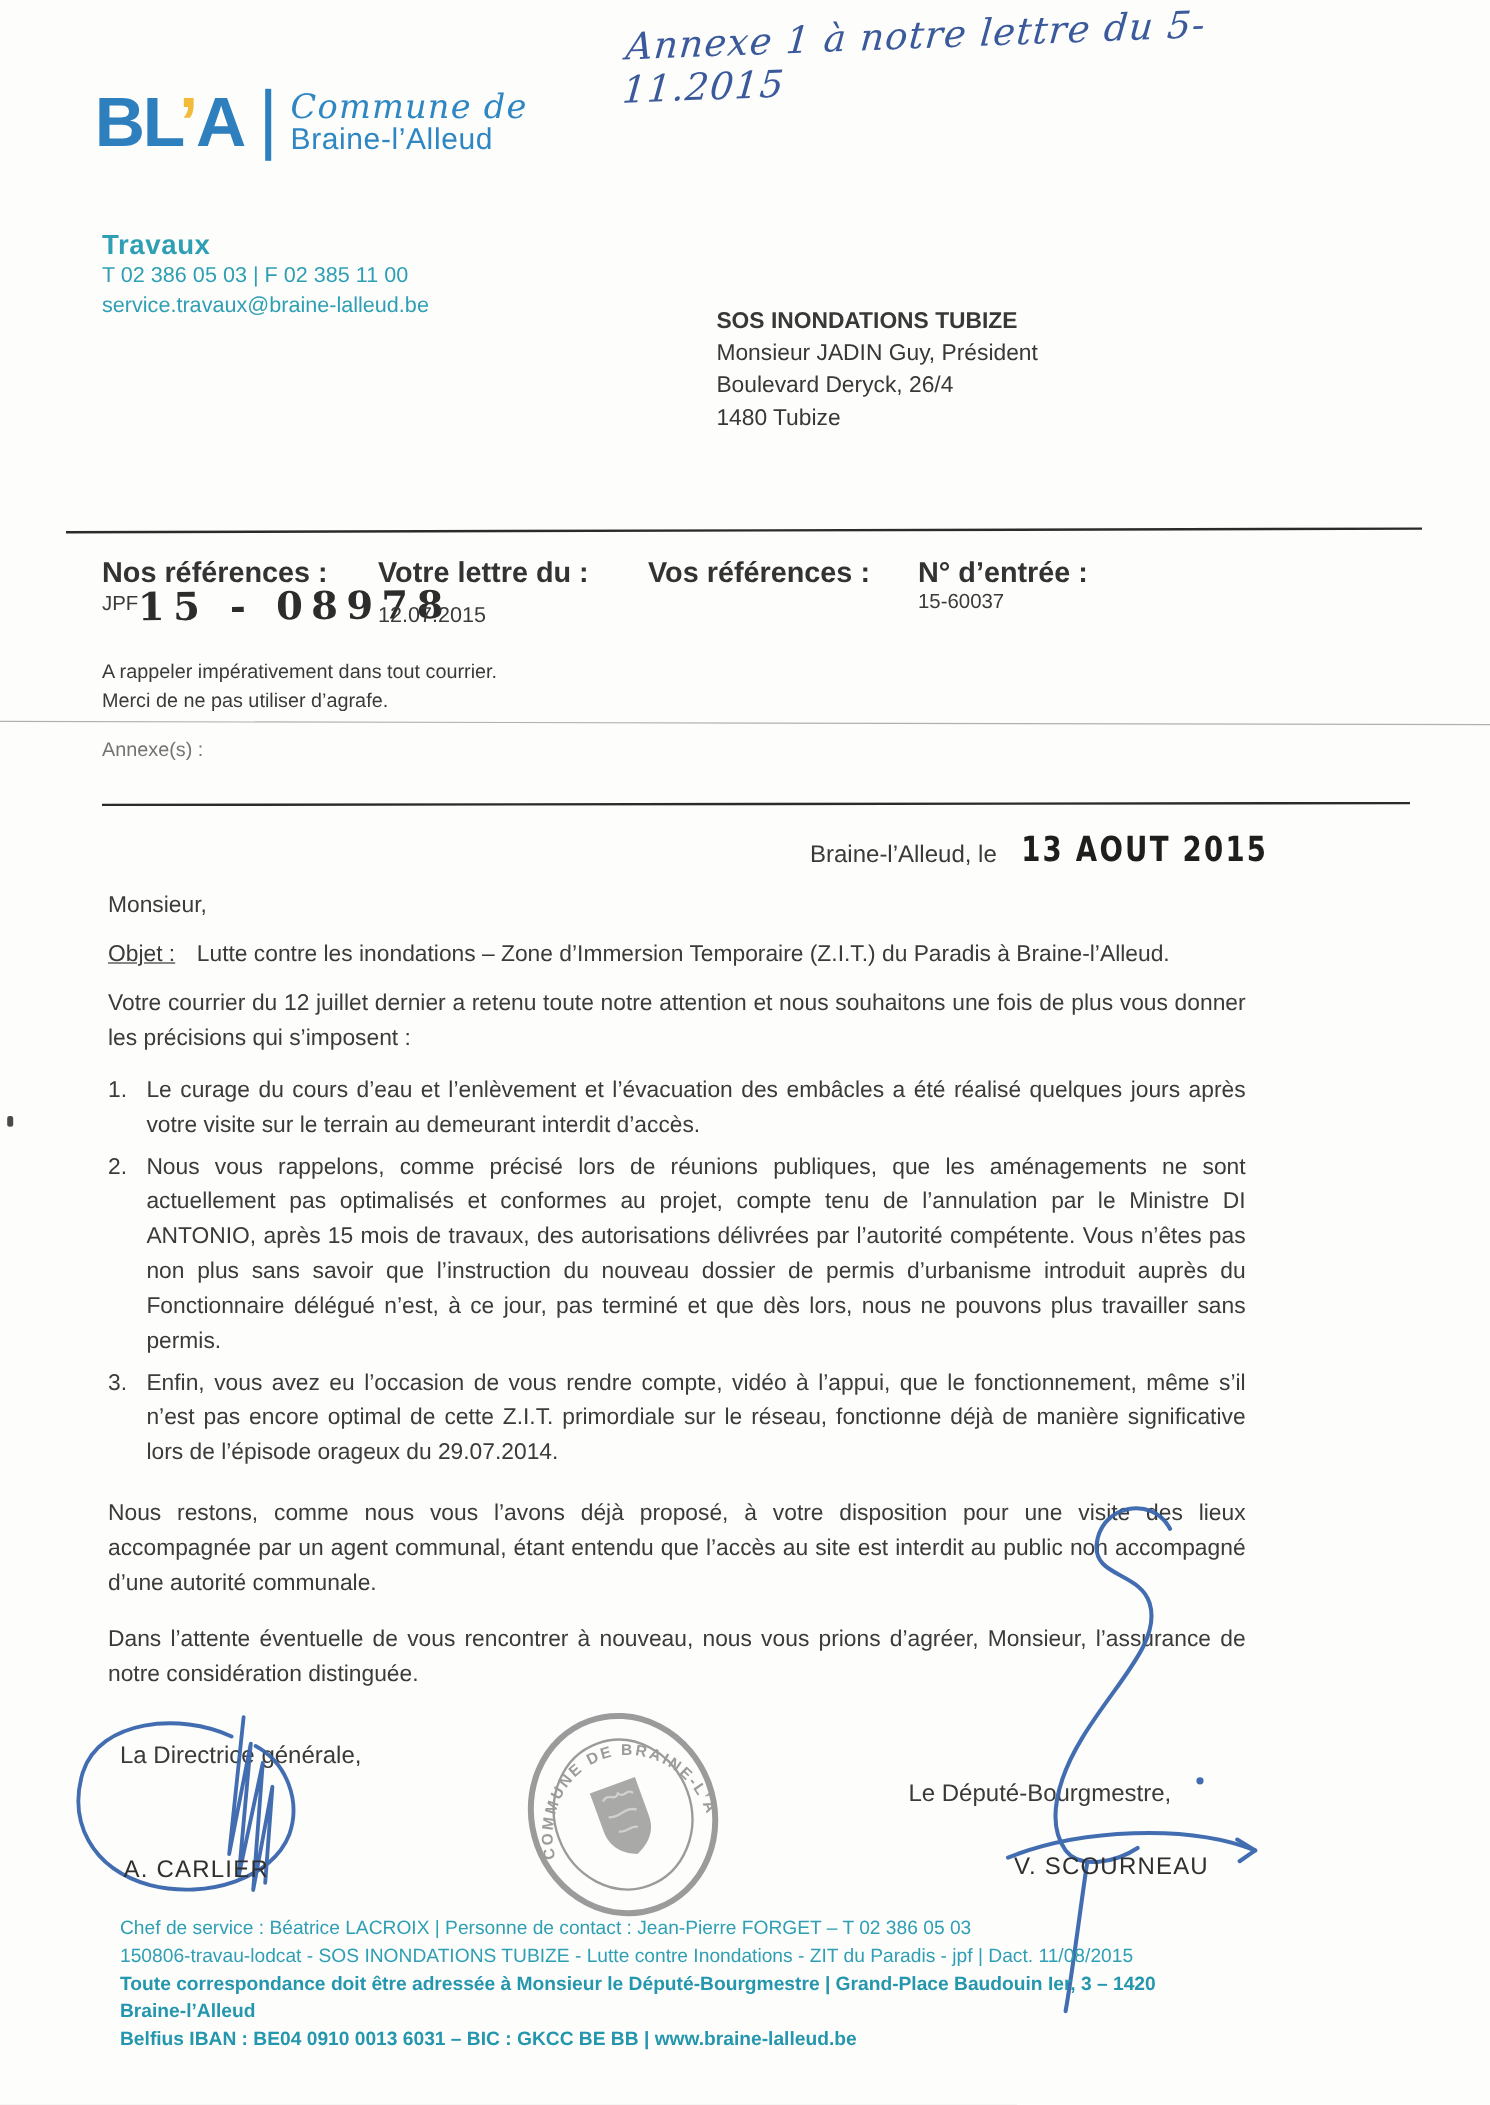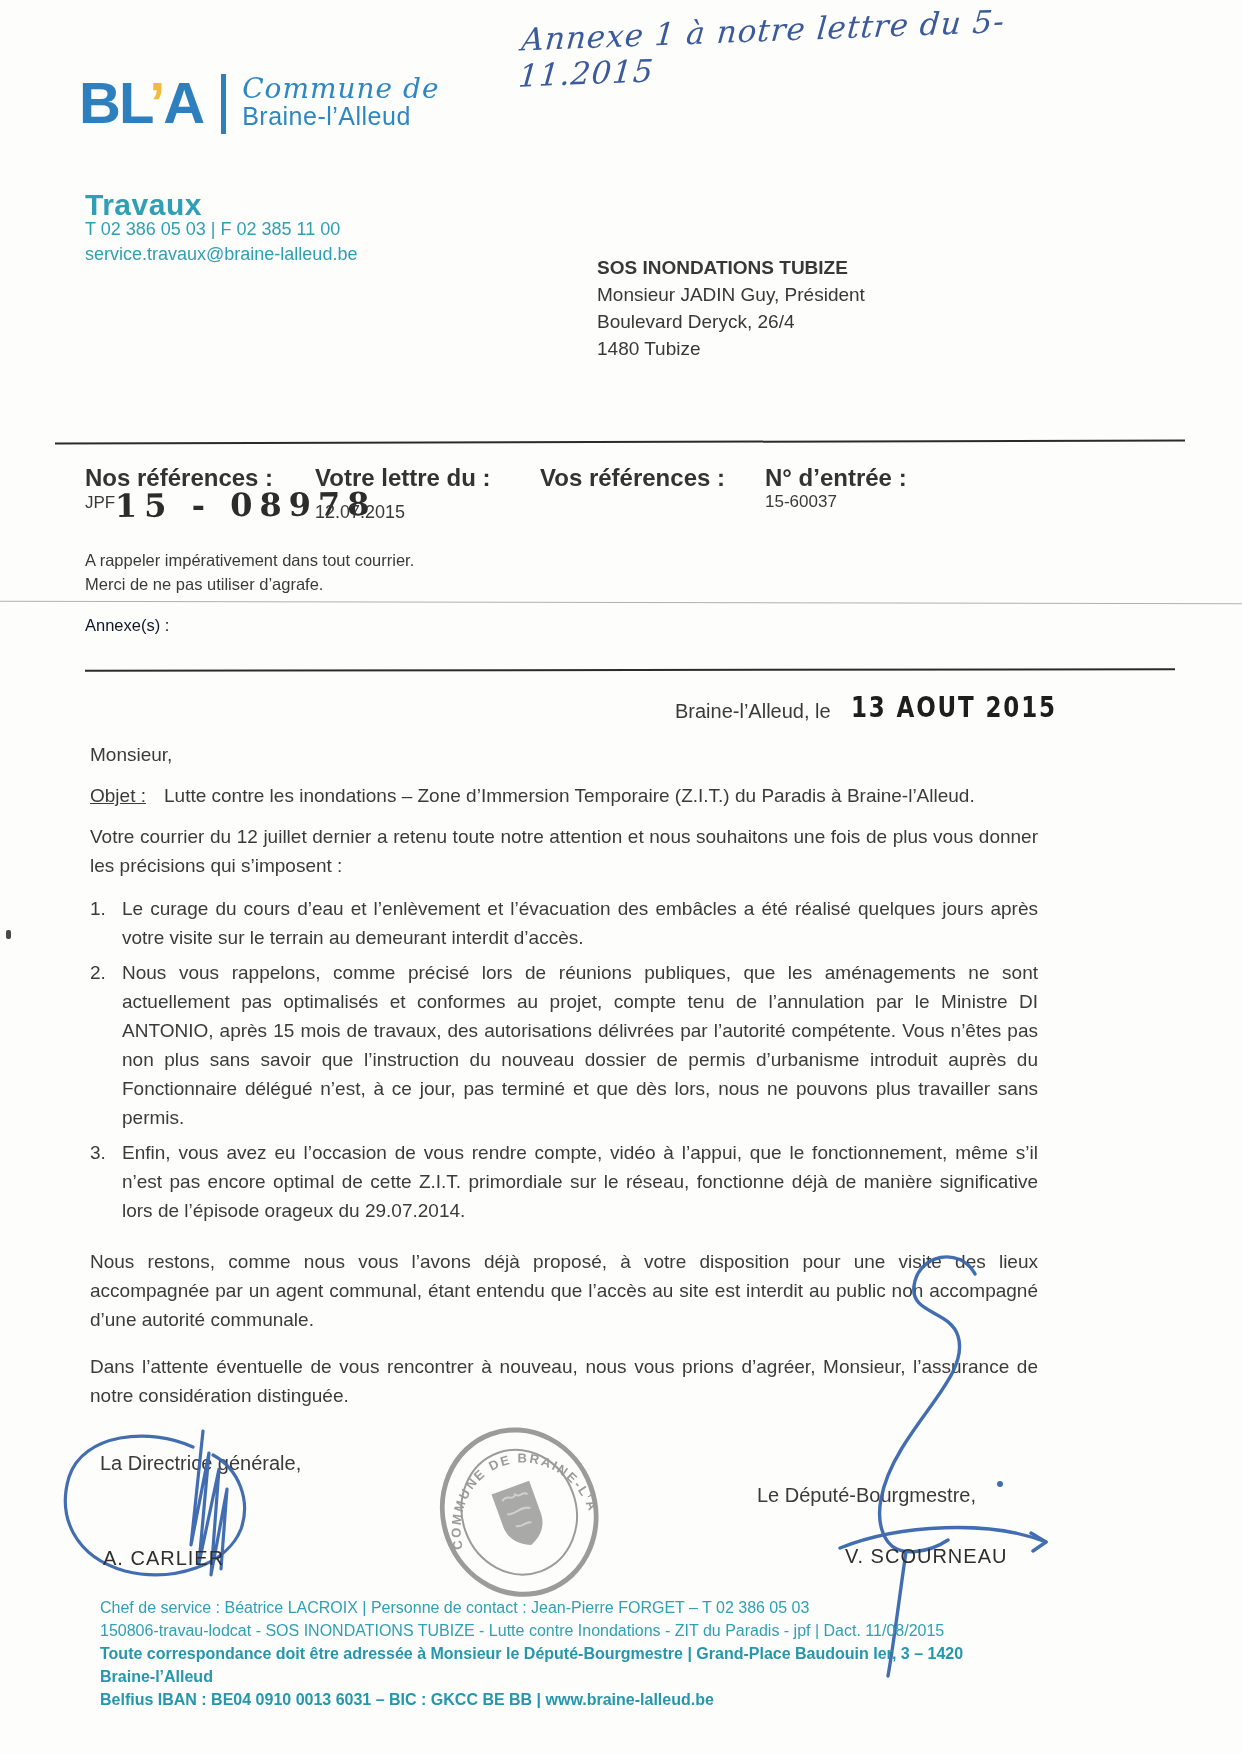--- a/index.html
+++ b/index.html
@@ -25,7 +25,7 @@
   .logo-org .plain{font-size:25px; color:#2e86c3; letter-spacing:0.5px;}
   
   .sender{position:absolute; left:85px; top:192px; color:#2f9fb4; line-height:25px;}
-  .sender .service{font-size:30px; font-weight:bold; letter-spacing:0.5px;}
+  .sender .service{font-size:23px; font-weight:bold; letter-spacing:0.5px;}
   .sender .line{font-size:18px;}
   
   .recipient{position:absolute; left:597px; top:254px; font-size:19px; line-height:27px; color:#383838;}

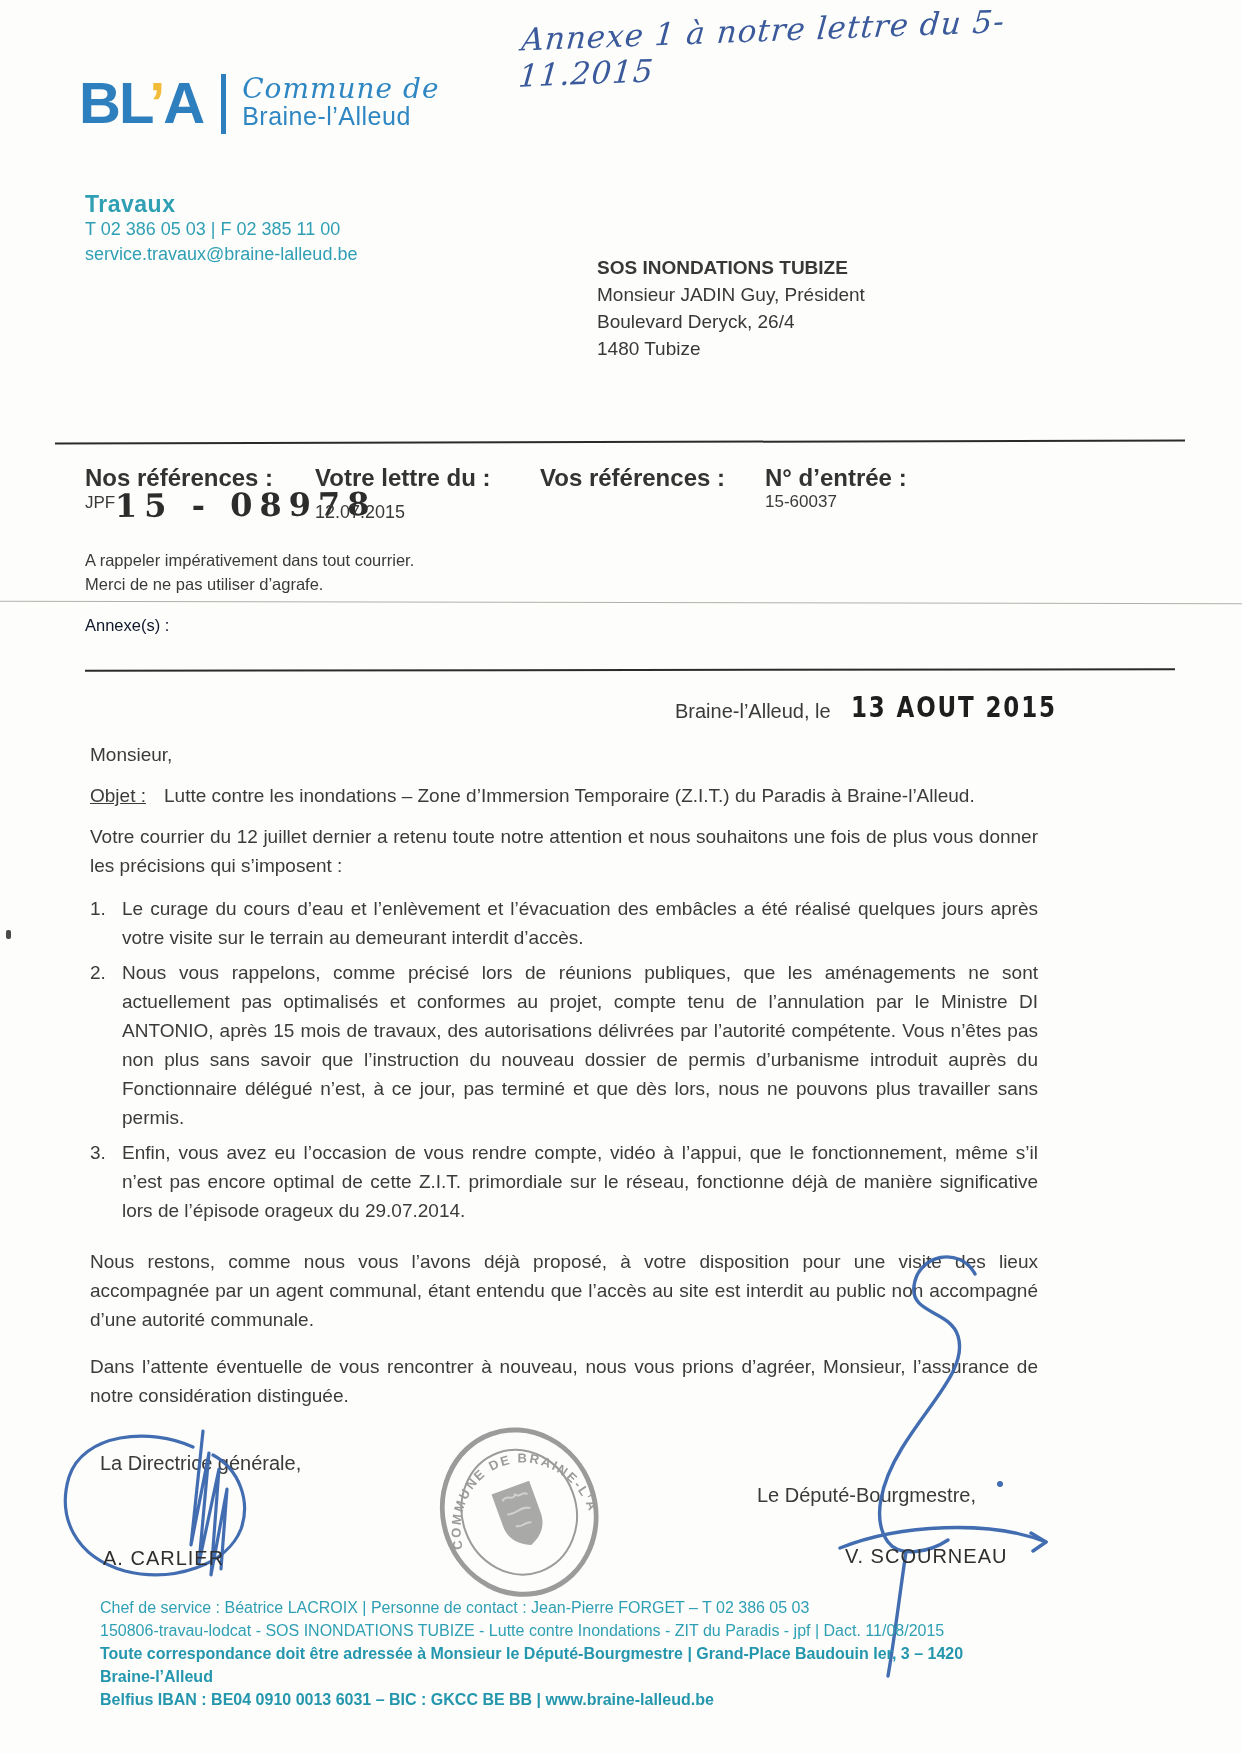--- a/index.html
+++ b/index.html
@@ -47,7 +47,7 @@
   .ref-value{position:absolute; font-size:18px; color:#3a3a3a;}
   .v2{left:315px; top:502px;} .v4{left:765px; top:492px; font-size:17px;}
   .ref-note{position:absolute; left:85px; top:548px; font-size:16.5px; line-height:24px; color:#3a3a3a;}
-  .annexes{position:absolute; left:85px; top:616px; font-size:16.5px; color:#0f172a;}
+  .annexes{position:absolute; left:85px; top:616px; font-size:16.5px; color:#737373;}
   
   .dateline{position:absolute; left:675px; top:695px; font-size:20px; color:#3a3a3a; white-space:nowrap;}
   .date-stamp{

